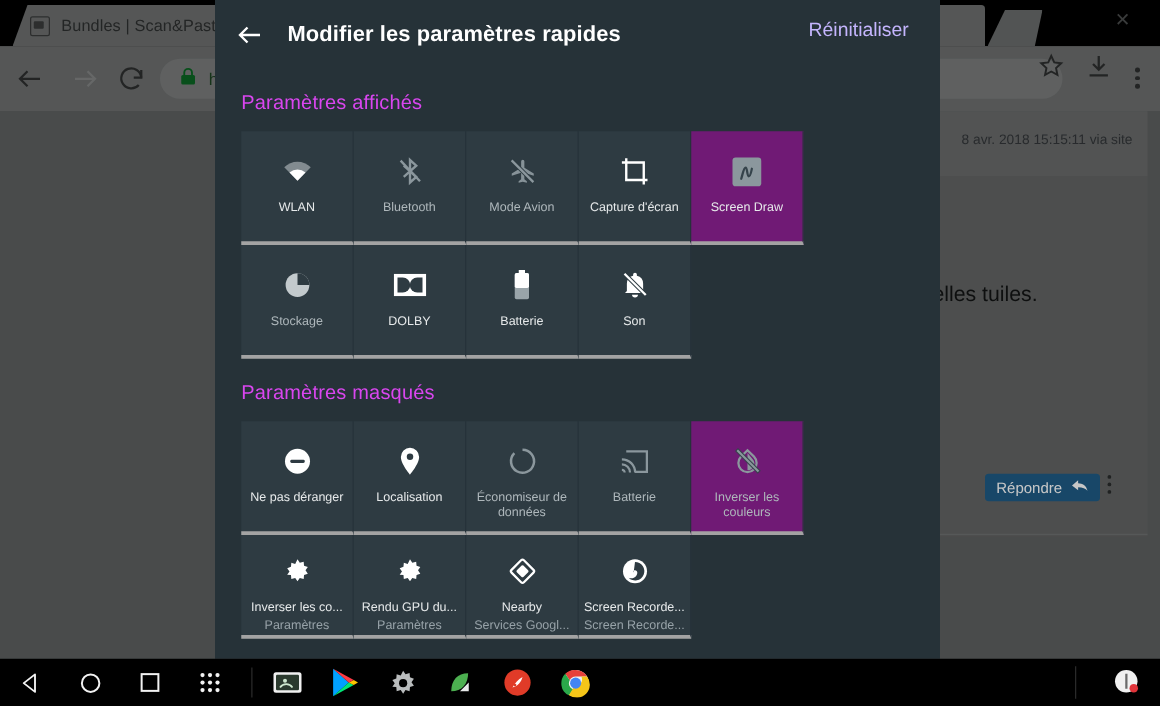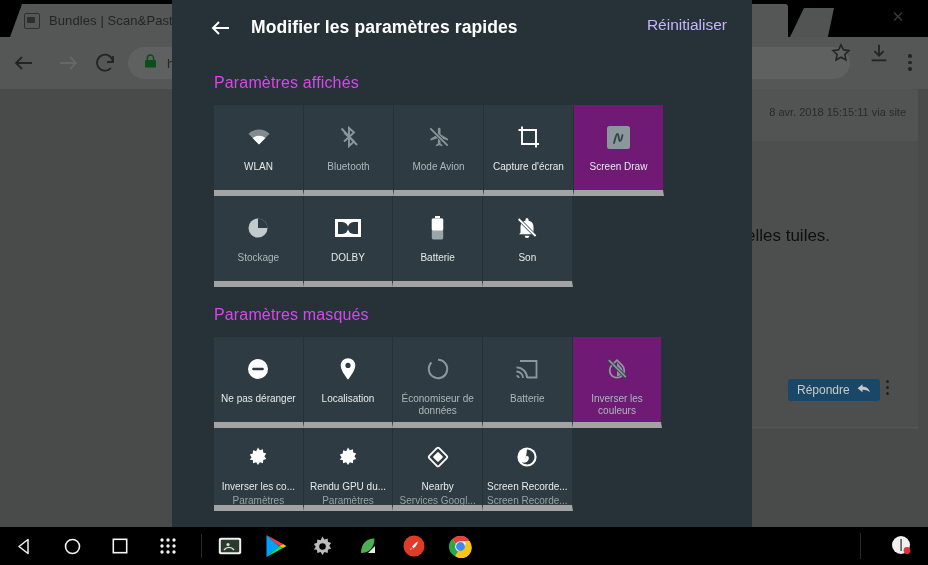--- a/index.html
+++ b/index.html
@@ -141,7 +141,7 @@
   .dialog {
     position: absolute; left: 172px; top: 0; width: 580px; height: 527px;
     background: #263238;
-    display: flex; flex-direction: column; padding-left: 21px;
+    display: flex; flex-direction: column;
   }
   .dlg-header {
     position: relative; height: 55px; flex: none;

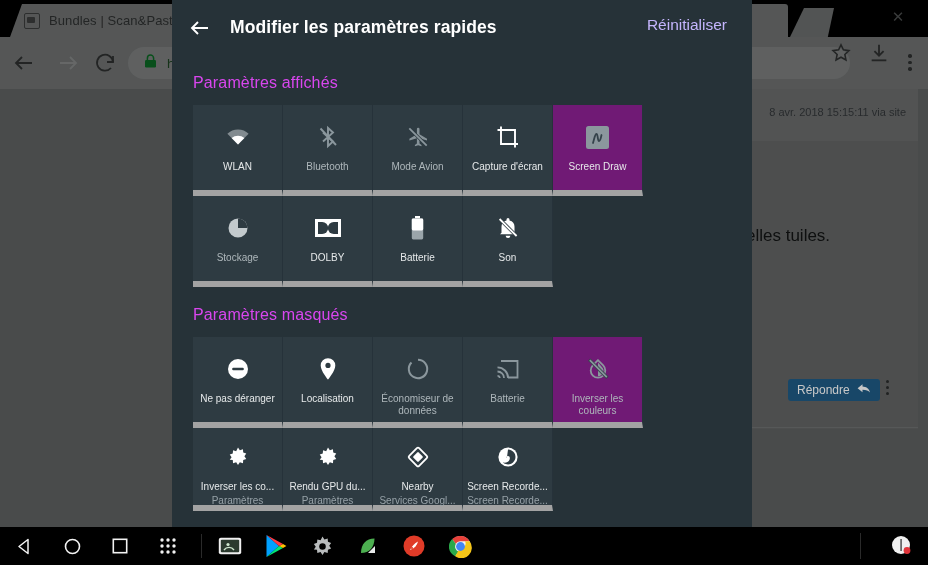--- a/index.html
+++ b/index.html
@@ -177,7 +177,7 @@
     width: 90px; height: 91px;
     background: #2e3b42;
     border-right: 1px solid #26323a;
-    border-bottom: 6px solid #a3a3a3;
+    border-bottom: 3px solid #a3a3a3;
     display: flex; flex-direction: column;
     align-items: center; justify-content: flex-start;
     padding-top: 19px;

